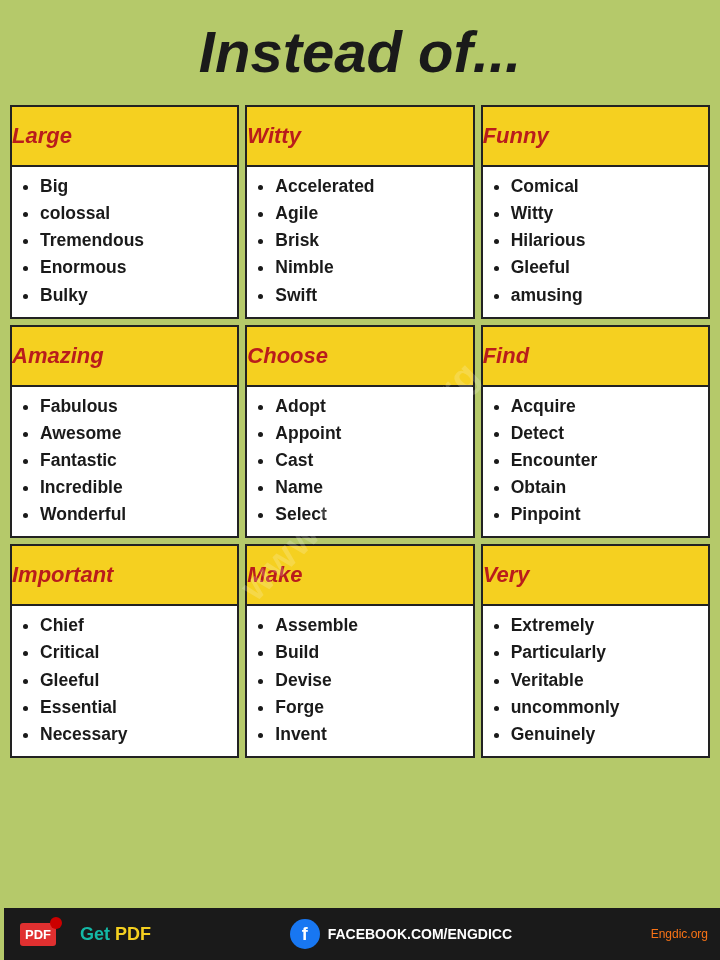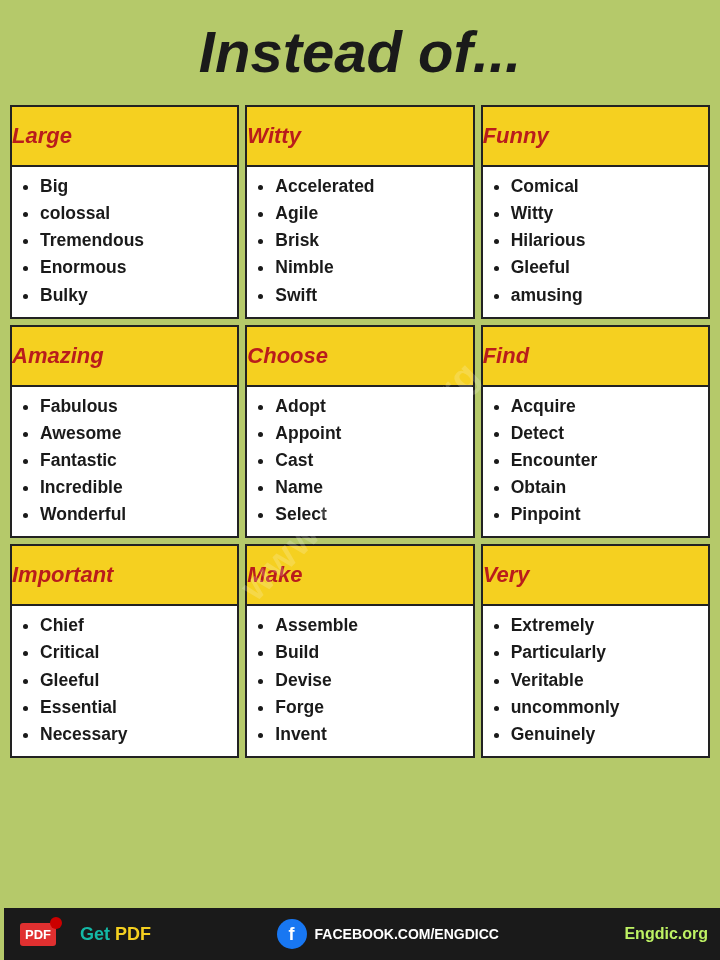--- a/index.html
+++ b/index.html
@@ -161,9 +161,9 @@
     }
 
     .footer-right {
-      color: #bef264;
-      font-size: 16px;
-      font-weight: 700;
+      color: #f97316;
+      font-size: 12px;
+      font-weight: 400;
     }
   </style>
 </head>

